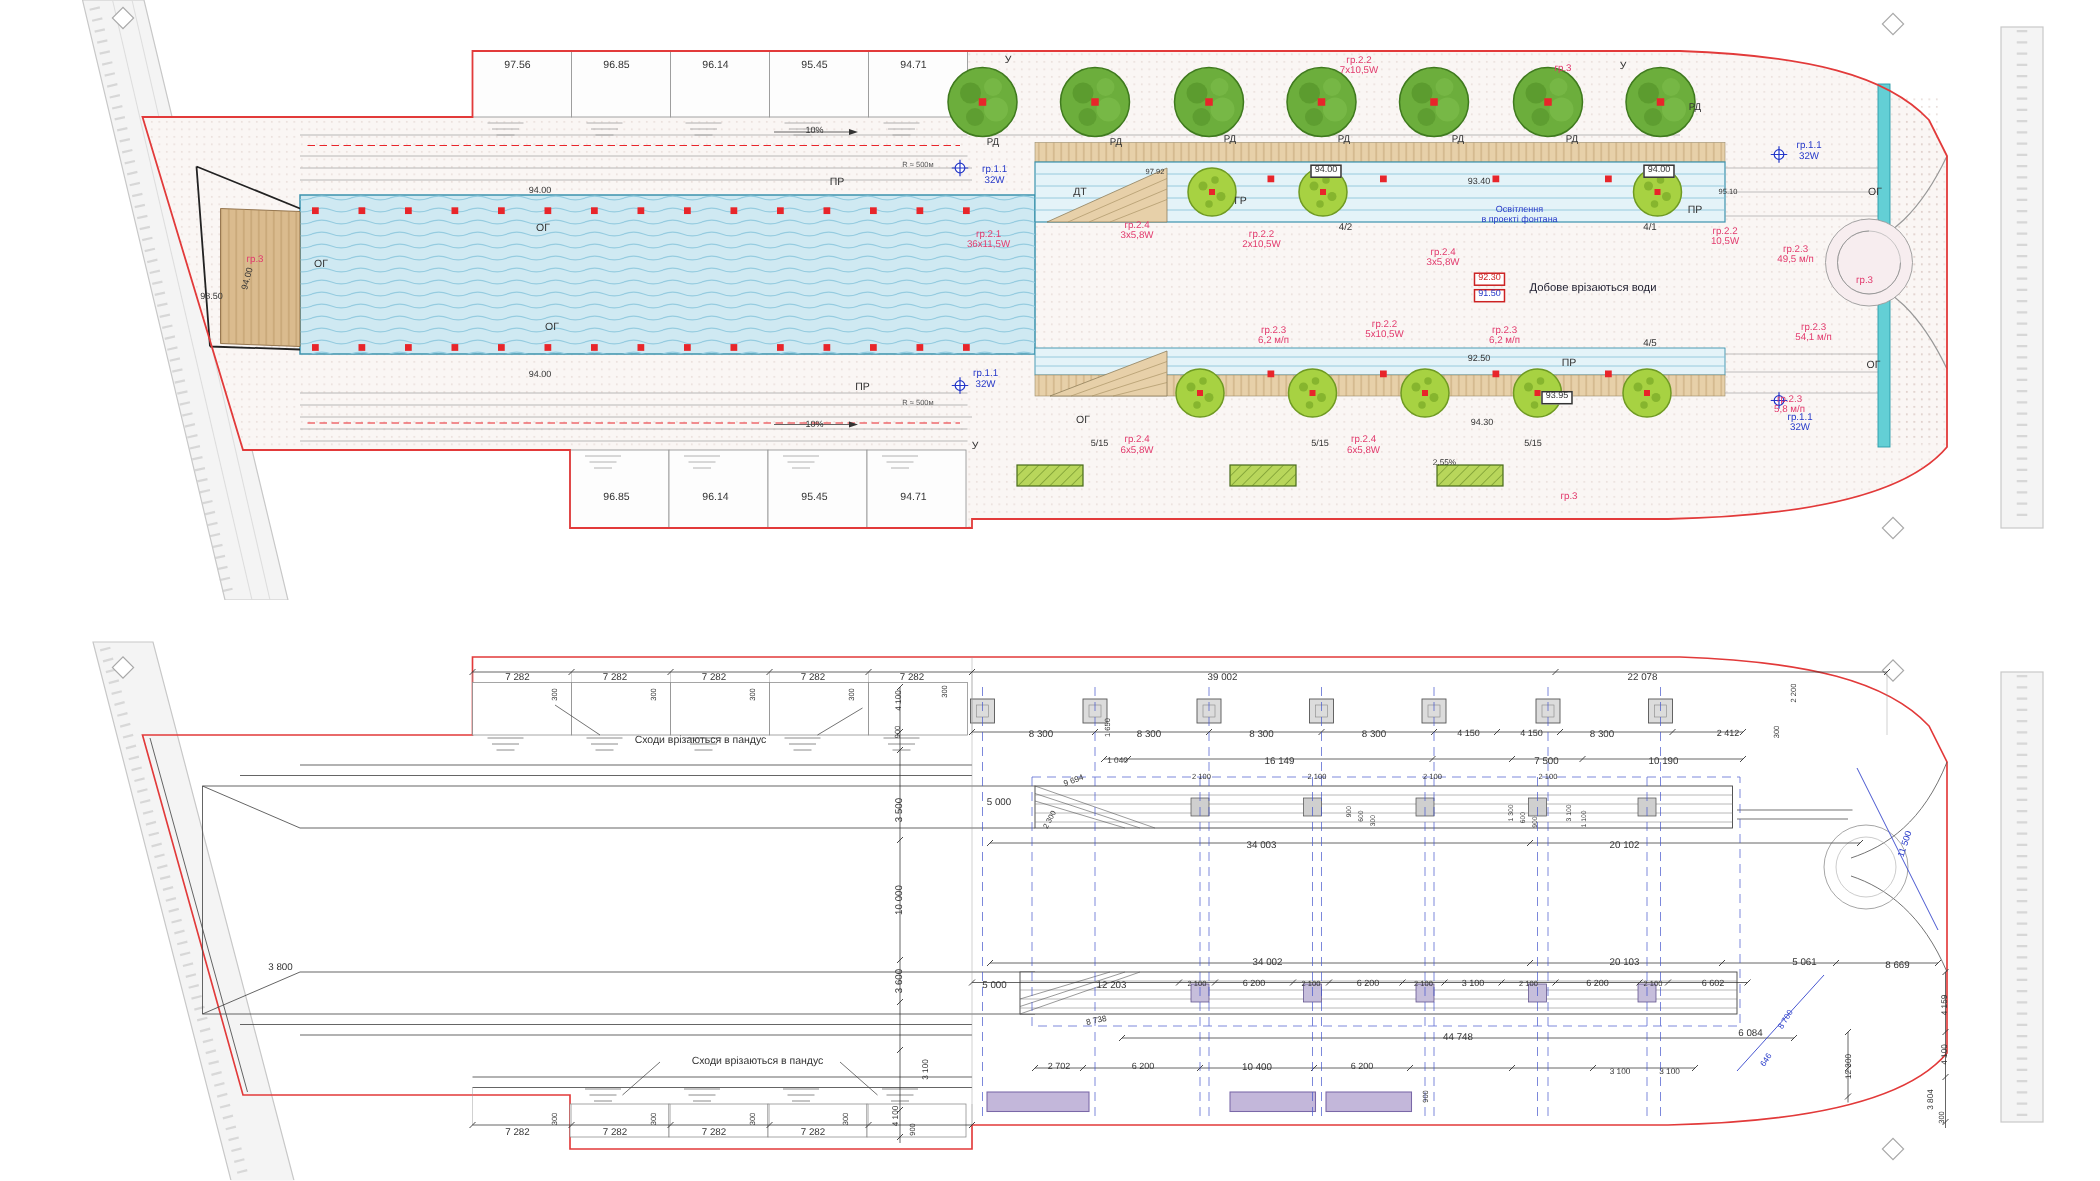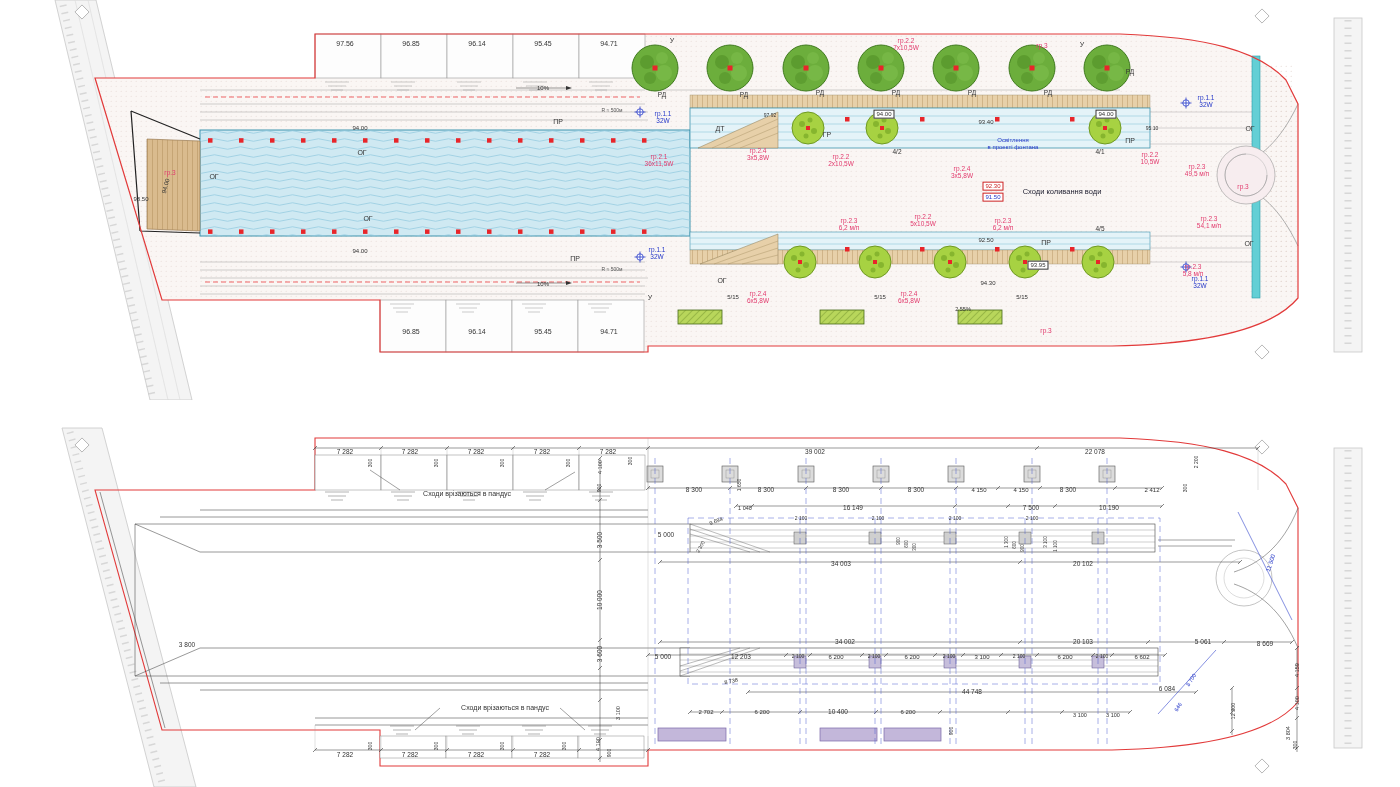--- a/index.html
+++ b/index.html
@@ -296,7 +296,7 @@
         <span class="lbl" style="left: 1193px; top: 270px; color: rgb(226, 58, 109); transform: translate(-50%, -50%);">гр.2.3
 5,8 м/п</span>
         <span class="lbl" style="left: 1046px; top: 331px; color: rgb(226, 58, 109); transform: translate(-50%, -50%);">гр.3</span>
-        <span class="lbl" style="left: 1062px; top: 192px; color: rgb(34, 34, 51); font-size: 7.5px; transform: translate(-50%, -50%);">Сходи коливання води</span>
+        <span class="lbl" style="left: 1062px; top: 192px; color: rgb(34, 34, 51); font-size: 7.5px; transform: translate(-50%, -50%);">Добове врізаються води</span>
         <span class="lbl" style="left: 993px; top: 186px; color: rgb(204, 34, 34); font-size: 6px; transform: translate(-50%, -50%); border: 1px solid rgb(204, 34, 34); background: rgb(255, 255, 255); padding: 0px 2px;">92.30</span>
         <span class="lbl" style="left: 993px; top: 197px; color: rgb(36, 55, 200); font-size: 6px; transform: translate(-50%, -50%); border: 1px solid rgb(204, 34, 34); background: rgb(255, 255, 255); padding: 0px 2px;">91.50</span>
         <span class="lbl" style="left: 884px; top: 114px; font-size: 6px; transform: translate(-50%, -50%); border: 1px solid rgb(51, 51, 51); background: rgb(255, 255, 255); padding: 0px 2px;">94.00</span>

